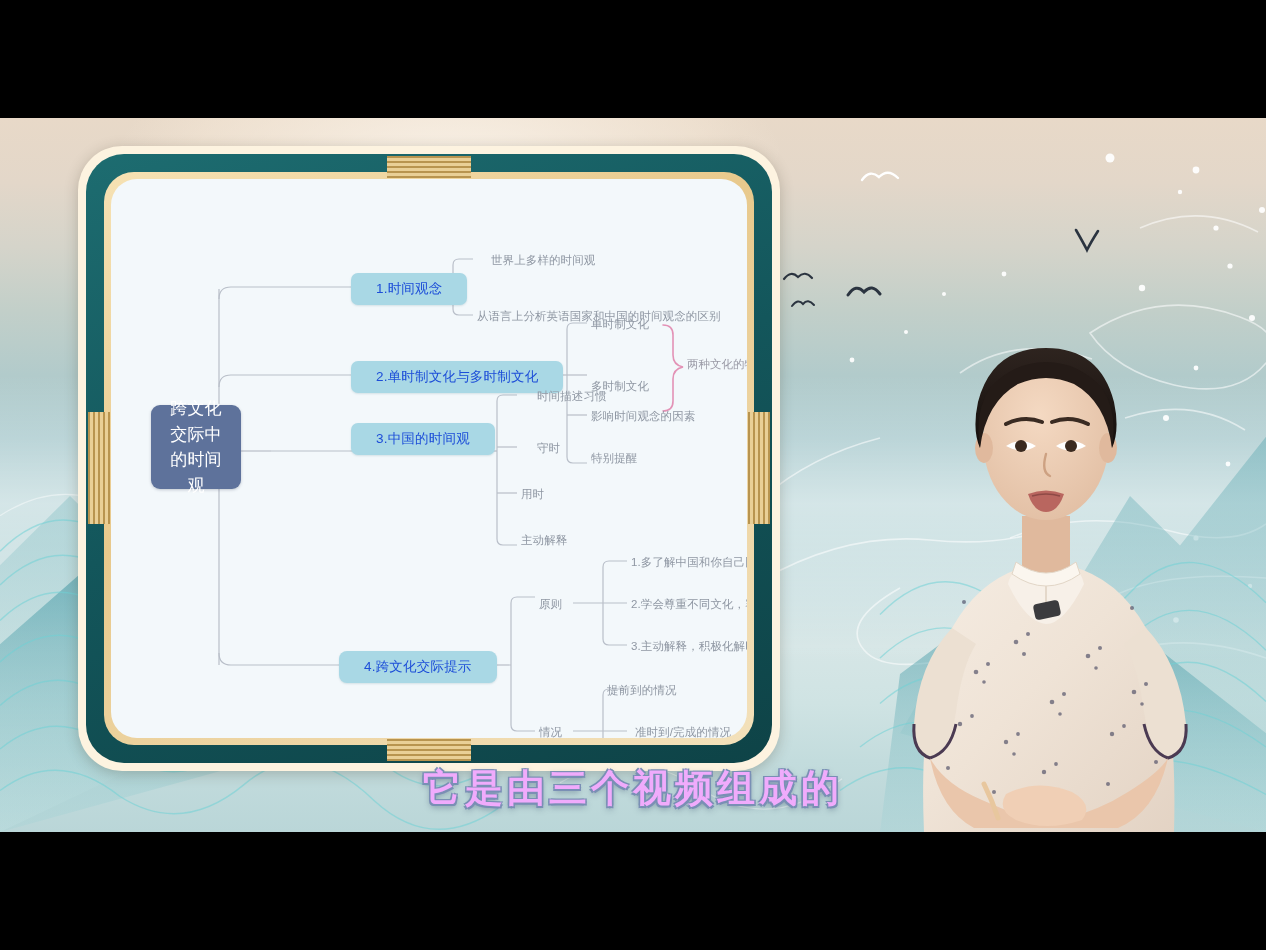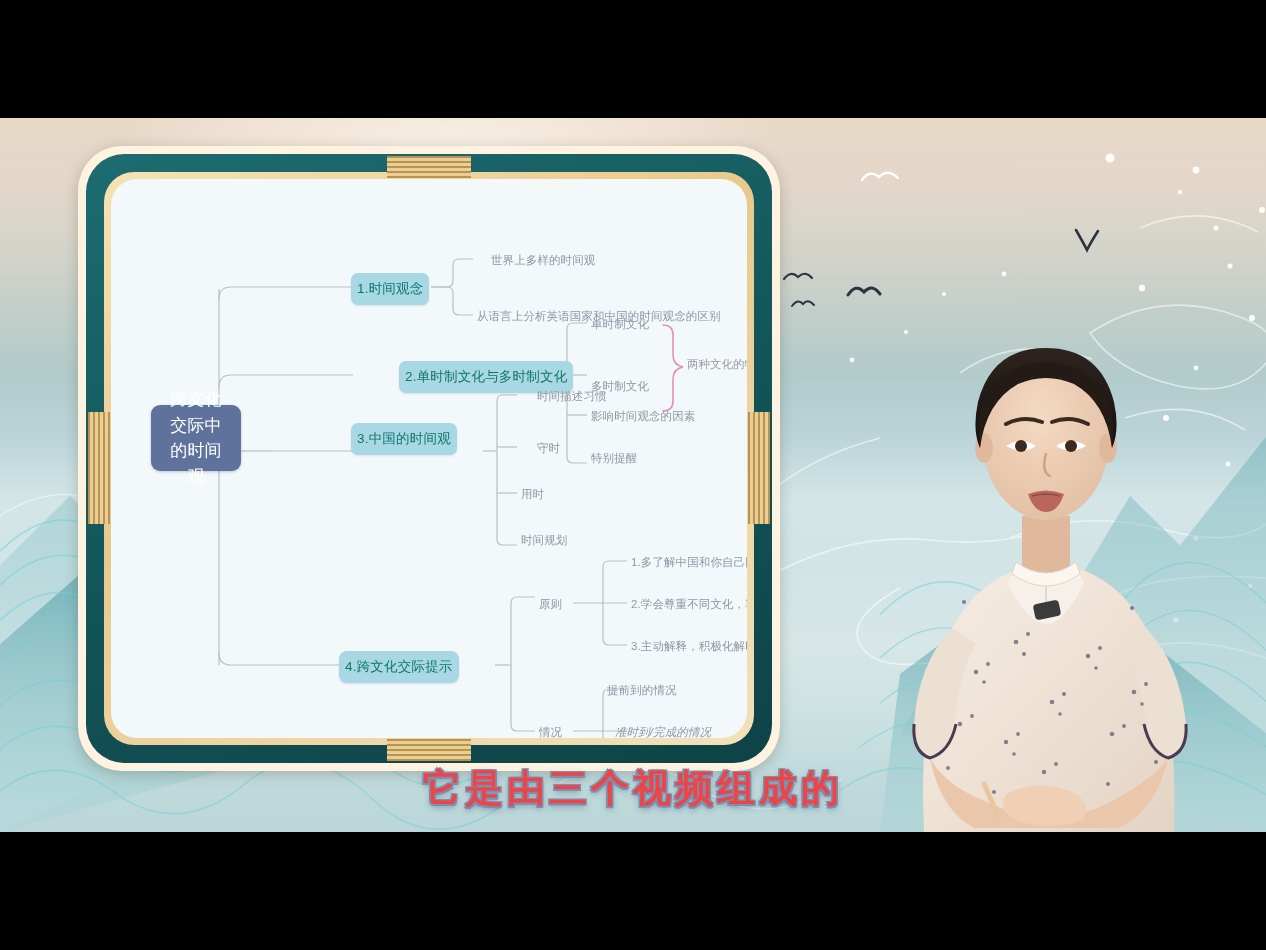--- a/index.html
+++ b/index.html
@@ -128,8 +128,8 @@
   }
   .node-l1 {
     background:#a9d8e5;
-    color:#0f766e;
-    padding:6px 6px;
+    color:#1d4ed8;
+    padding:6px 25px;
     box-shadow:0 1px 2px rgba(70,120,140,.18);
   }
   .leaf {

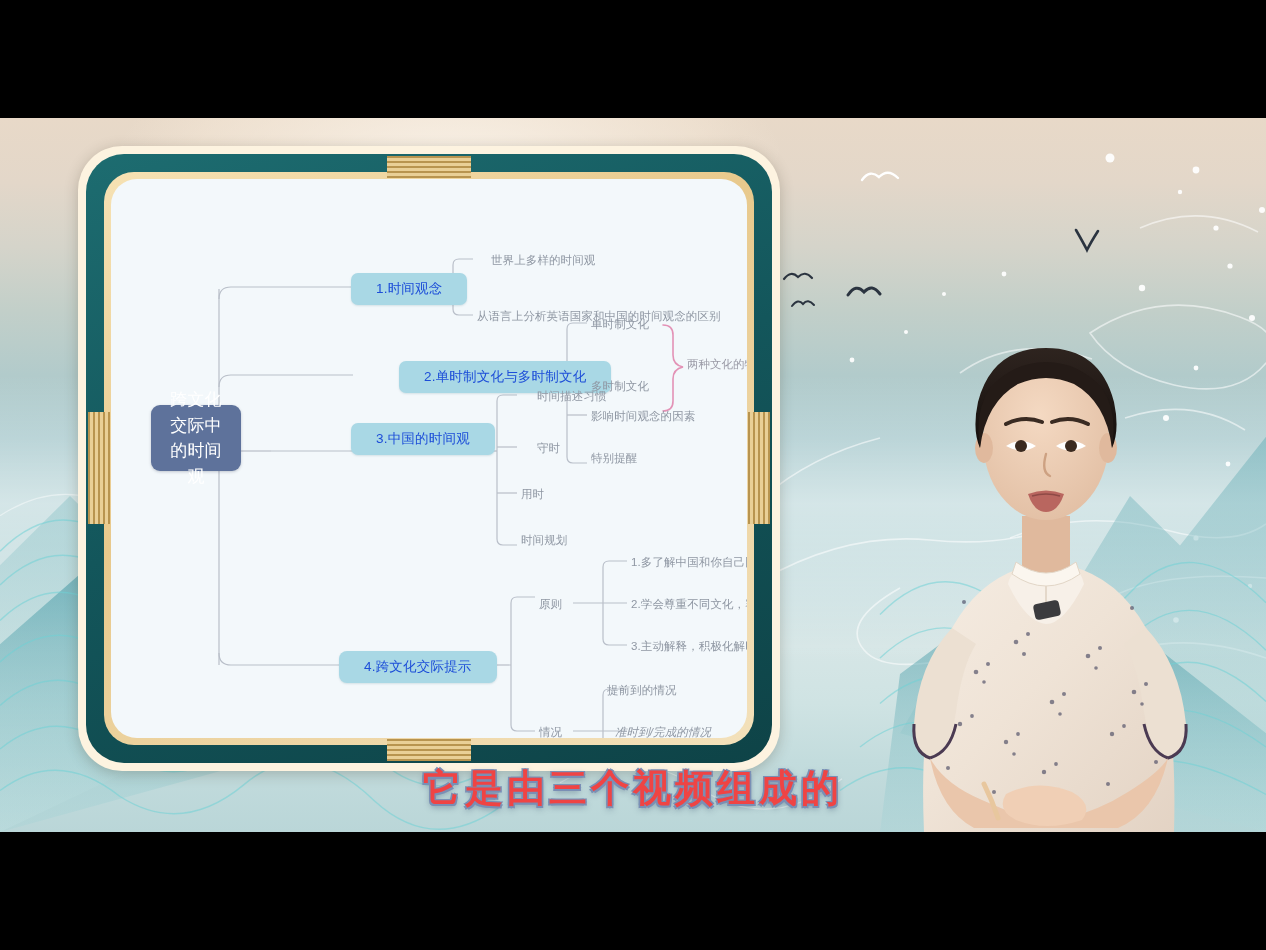--- a/index.html
+++ b/index.html
@@ -349,7 +349,7 @@
         <div class="node node-root" style="left:40px; top:226px; width:90px; height:66px;">跨文化交际中的时间观</div>
 
         <div class="node node-l1" style="left:240px; top:94px;">1.时间观念</div>
-        <div class="node node-l1" style="left:240px; top:182px;margin-left:48px;">2.单时制文化与多时制文化</div>
+        <div class="node node-l1" style="left:240px; top:182px;">2.单时制文化与多时制文化</div>
         <div class="node node-l1" style="left:240px; top:244px;">3.中国的时间观</div>
         <div class="node node-l1" style="left:228px; top:472px;border-radius:8px;">4.跨文化交际提示</div>
 

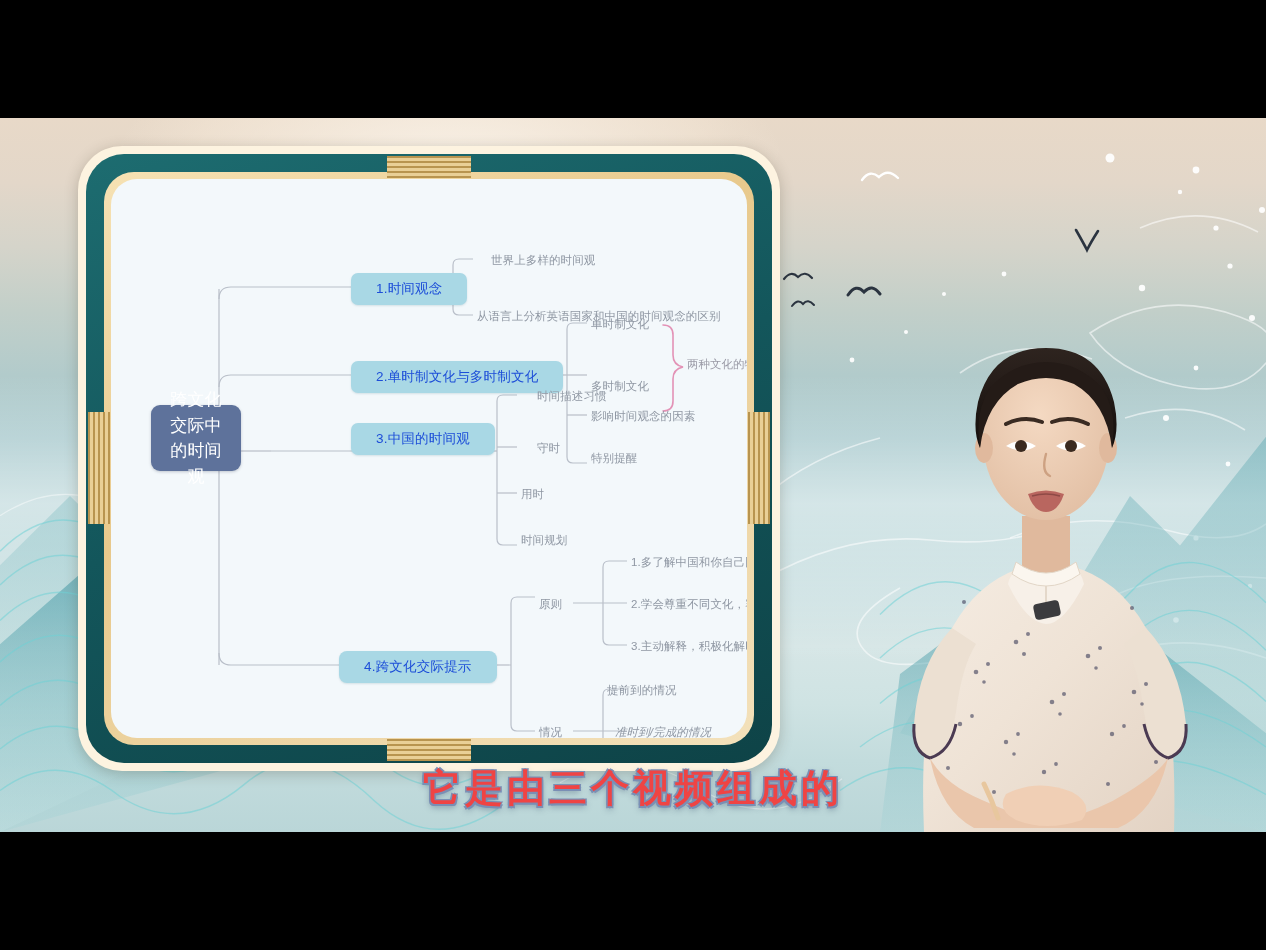--- a/index.html
+++ b/index.html
@@ -346,7 +346,7 @@
           </g>
         </svg>
 
-        <div class="node node-root" style="left:40px; top:226px; width:90px; height:66px;">跨文化交际中的时间观</div>
+        <div class="node node-root" style="left:40px; top:226px; width:90px; height:84px;">跨文化交际中的时间观</div>
 
         <div class="node node-l1" style="left:240px; top:94px;">1.时间观念</div>
         <div class="node node-l1" style="left:240px; top:182px;">2.单时制文化与多时制文化</div>

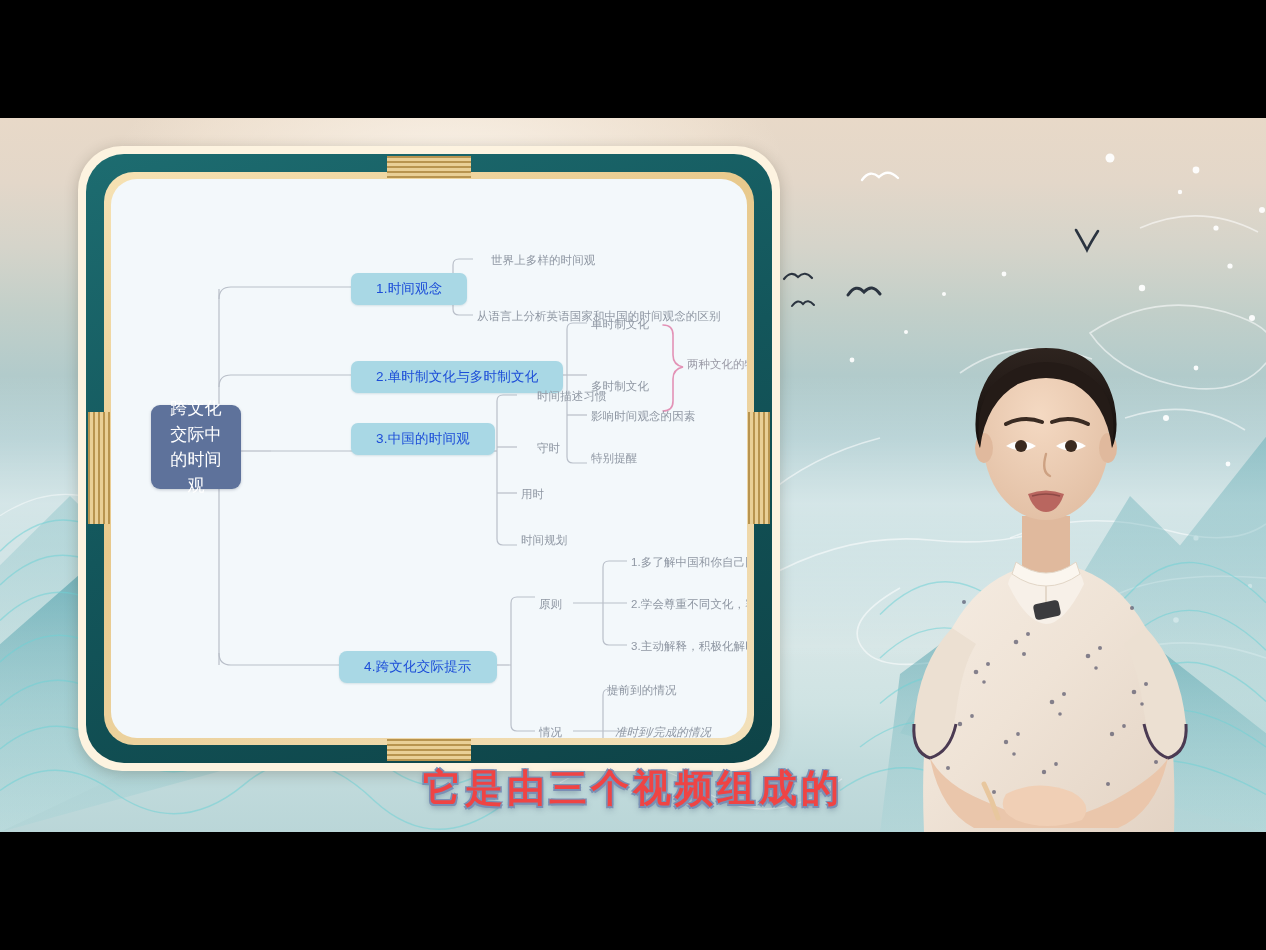--- a/index.html
+++ b/index.html
@@ -365,7 +365,7 @@
         <div class="leaf" style="left:426px; top:210px;">时间描述习惯</div>
         <div class="leaf" style="left:410px; top:262px;margin-left:16px;">守时</div>
         <div class="leaf" style="left:410px; top:308px;">用时</div>
-        <div class="leaf" style="left:410px; top:354px;">时间规划</div>
+        <div class="leaf" style="left:410px; top:354px;">主动解释</div>
 
         <div class="leaf" style="left:428px; top:418px;">原则</div>
         <div class="leaf" style="left:428px; top:546px;text-align:right;">情况</div>

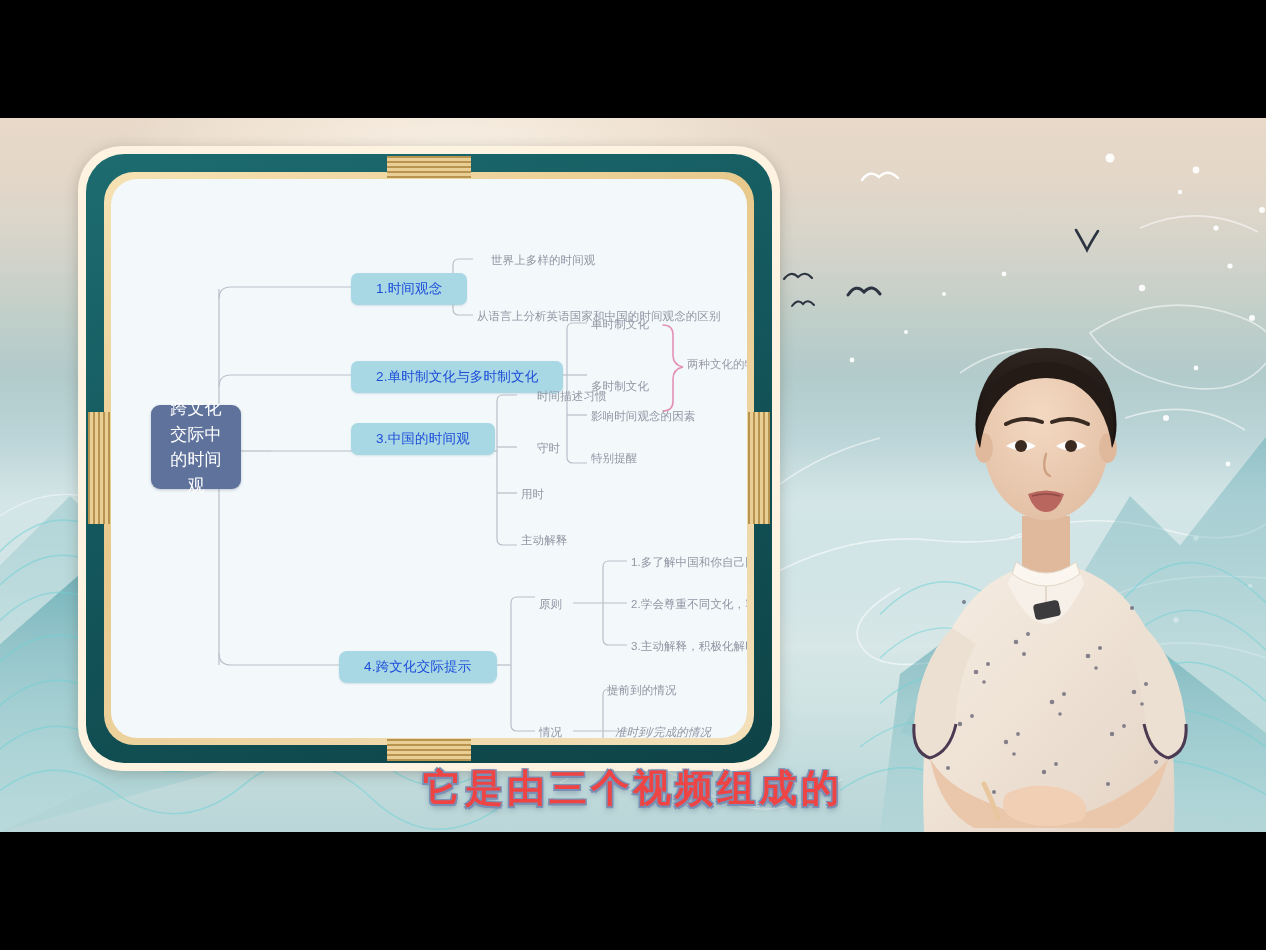--- a/index.html
+++ b/index.html
@@ -375,7 +375,7 @@
         <div class="leaf" style="left:520px; top:460px;">3.主动解释，积极化解时间观不同导致的交际冲突</div>
 
         <div class="leaf" style="left:496px; top:504px;text-align:right;">提前到的情况</div>
-        <div class="leaf" style="left:504px; top:546px;font-style:italic;">准时到/完成的情况</div>
+        <div class="leaf" style="left:524px; top:546px;">准时到/完成的情况</div>
 
       </div>
     </div>

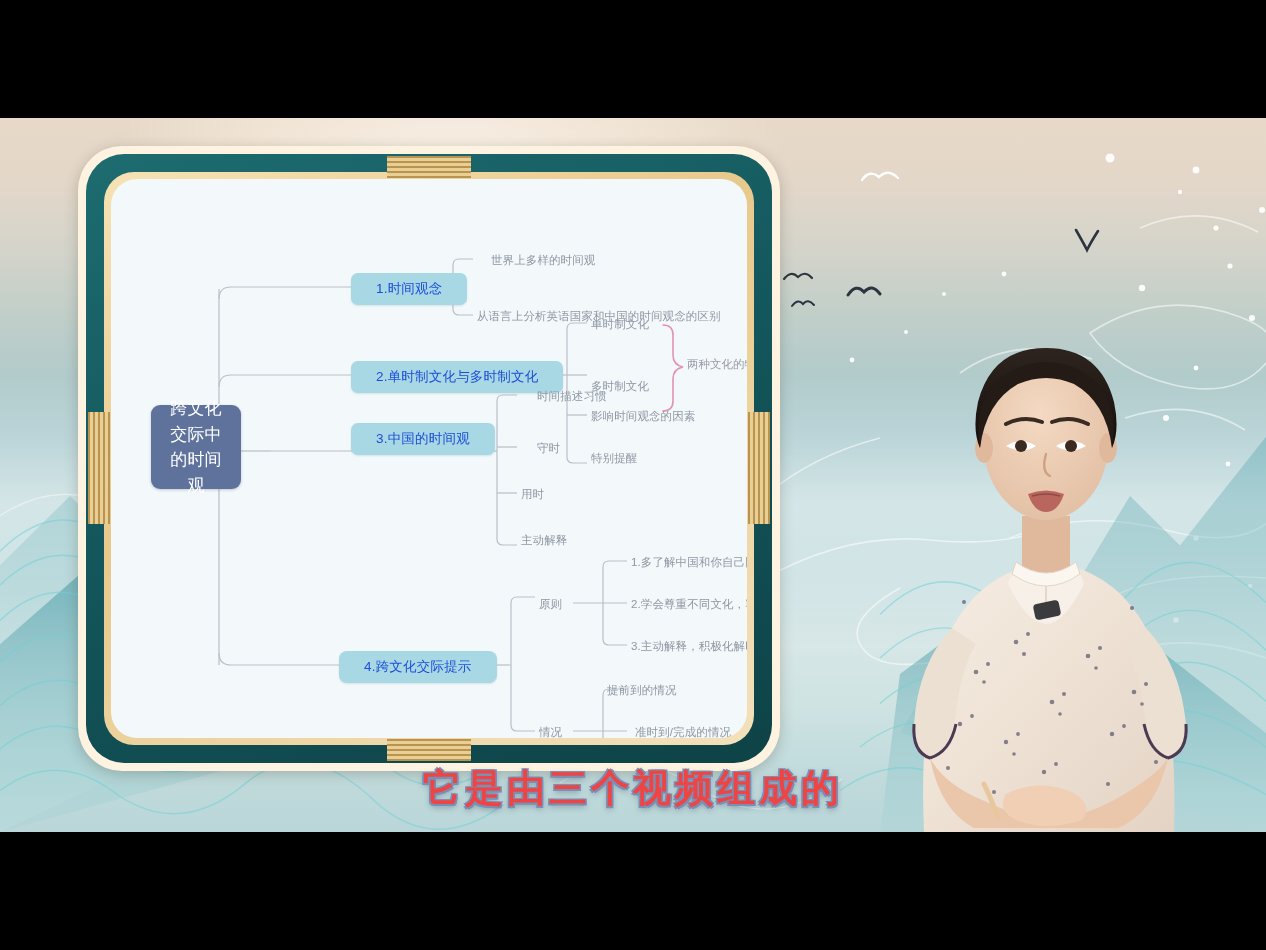--- a/index.html
+++ b/index.html
@@ -158,7 +158,7 @@
   .subtitle span {
     font-size:38px;
     font-weight:bold;
-    color:#ef4444;
+    color:#f0abfc;
     letter-spacing:4px;
     text-shadow:
       -1.5px -1.5px 0 #7a8fb5,

